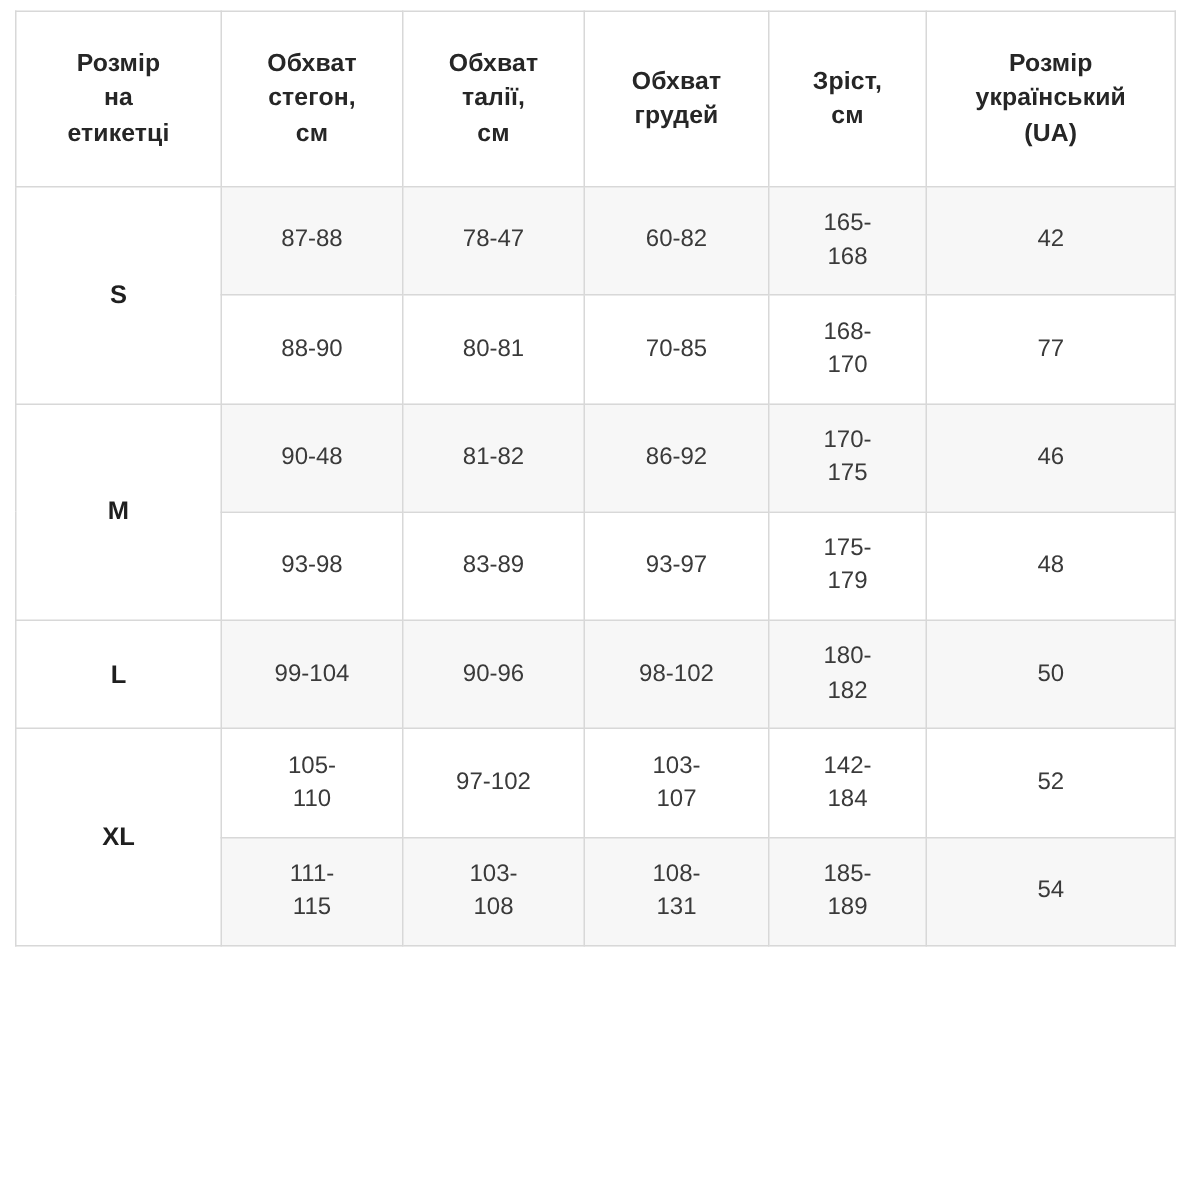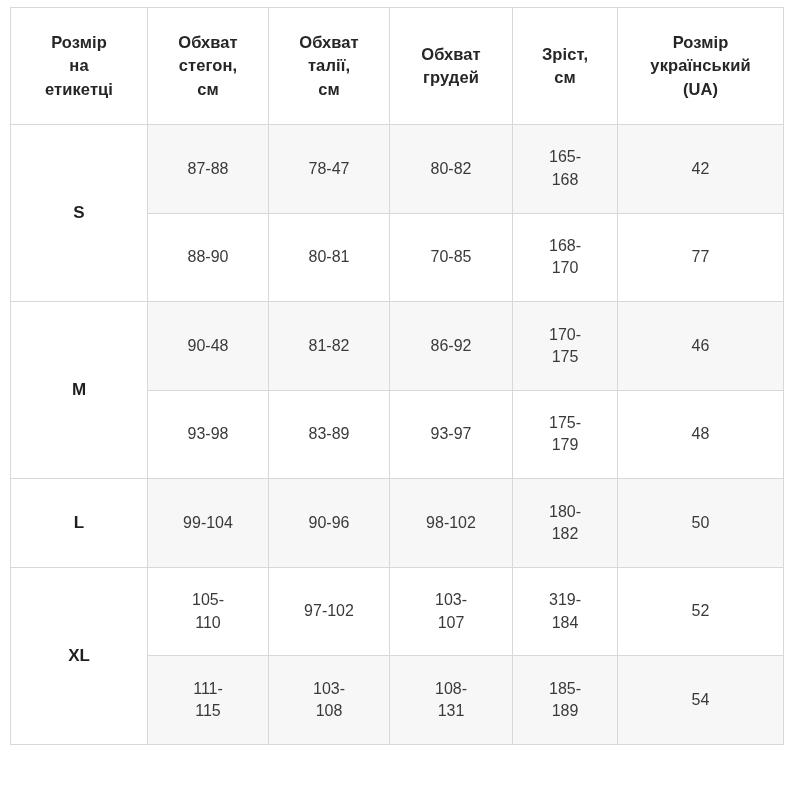--- a/index.html
+++ b/index.html
@@ -25,7 +25,7 @@
 
   table.size-table {
     width: 773px;
-    height: 738px;
+    height: 624px;
     border-collapse: collapse;
     table-layout: fixed;
     background: #ffffff;

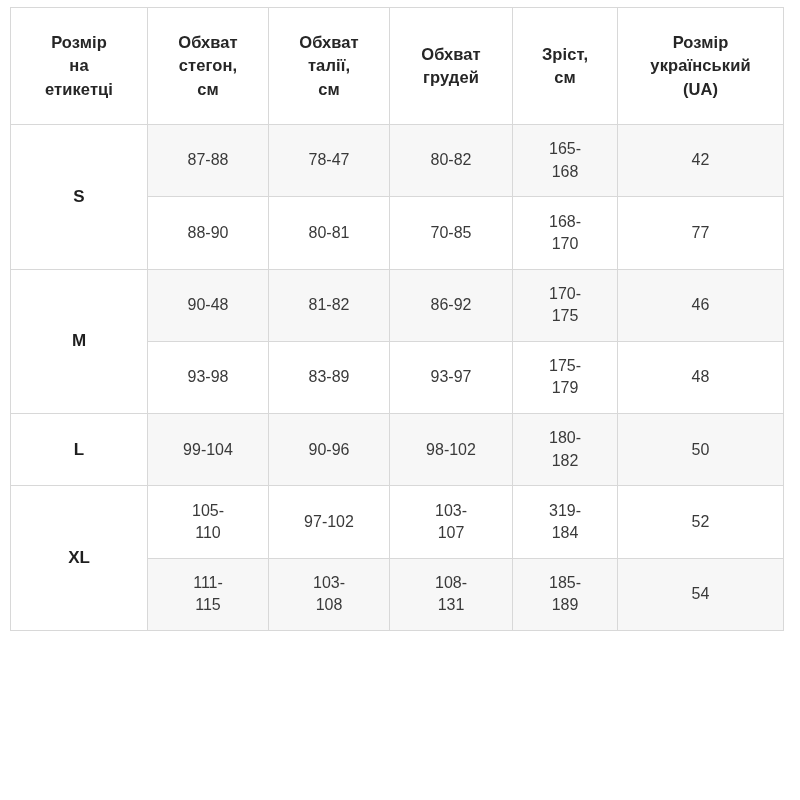--- a/index.html
+++ b/index.html
@@ -114,7 +114,7 @@
           <td class="size-label nowrap-break" rowspan="2">S</td>
           <td class="meas nowrap-break">87-88</td>
           <td class="meas nowrap-break">78-47</td>
-          <td class="meas nowrap-break">80-82</td>
+          <td class="meas nowrap-break">60-82</td>
           <td class="meas nowrap-break">165-
 168</td>
           <td class="meas nowrap-break">42</td>

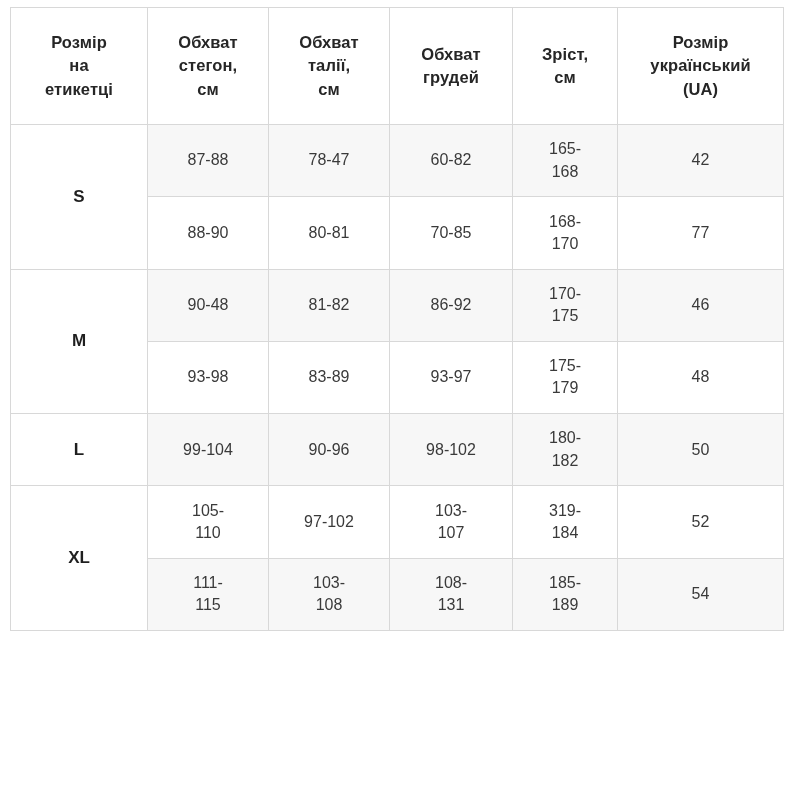--- a/index.html
+++ b/index.html
@@ -160,7 +160,7 @@
           <td class="meas nowrap-break">97-102</td>
           <td class="meas nowrap-break">103-
 107</td>
-          <td class="meas nowrap-break">319-
+          <td class="meas nowrap-break">142-
 184</td>
           <td class="meas nowrap-break">52</td>
         </tr>

